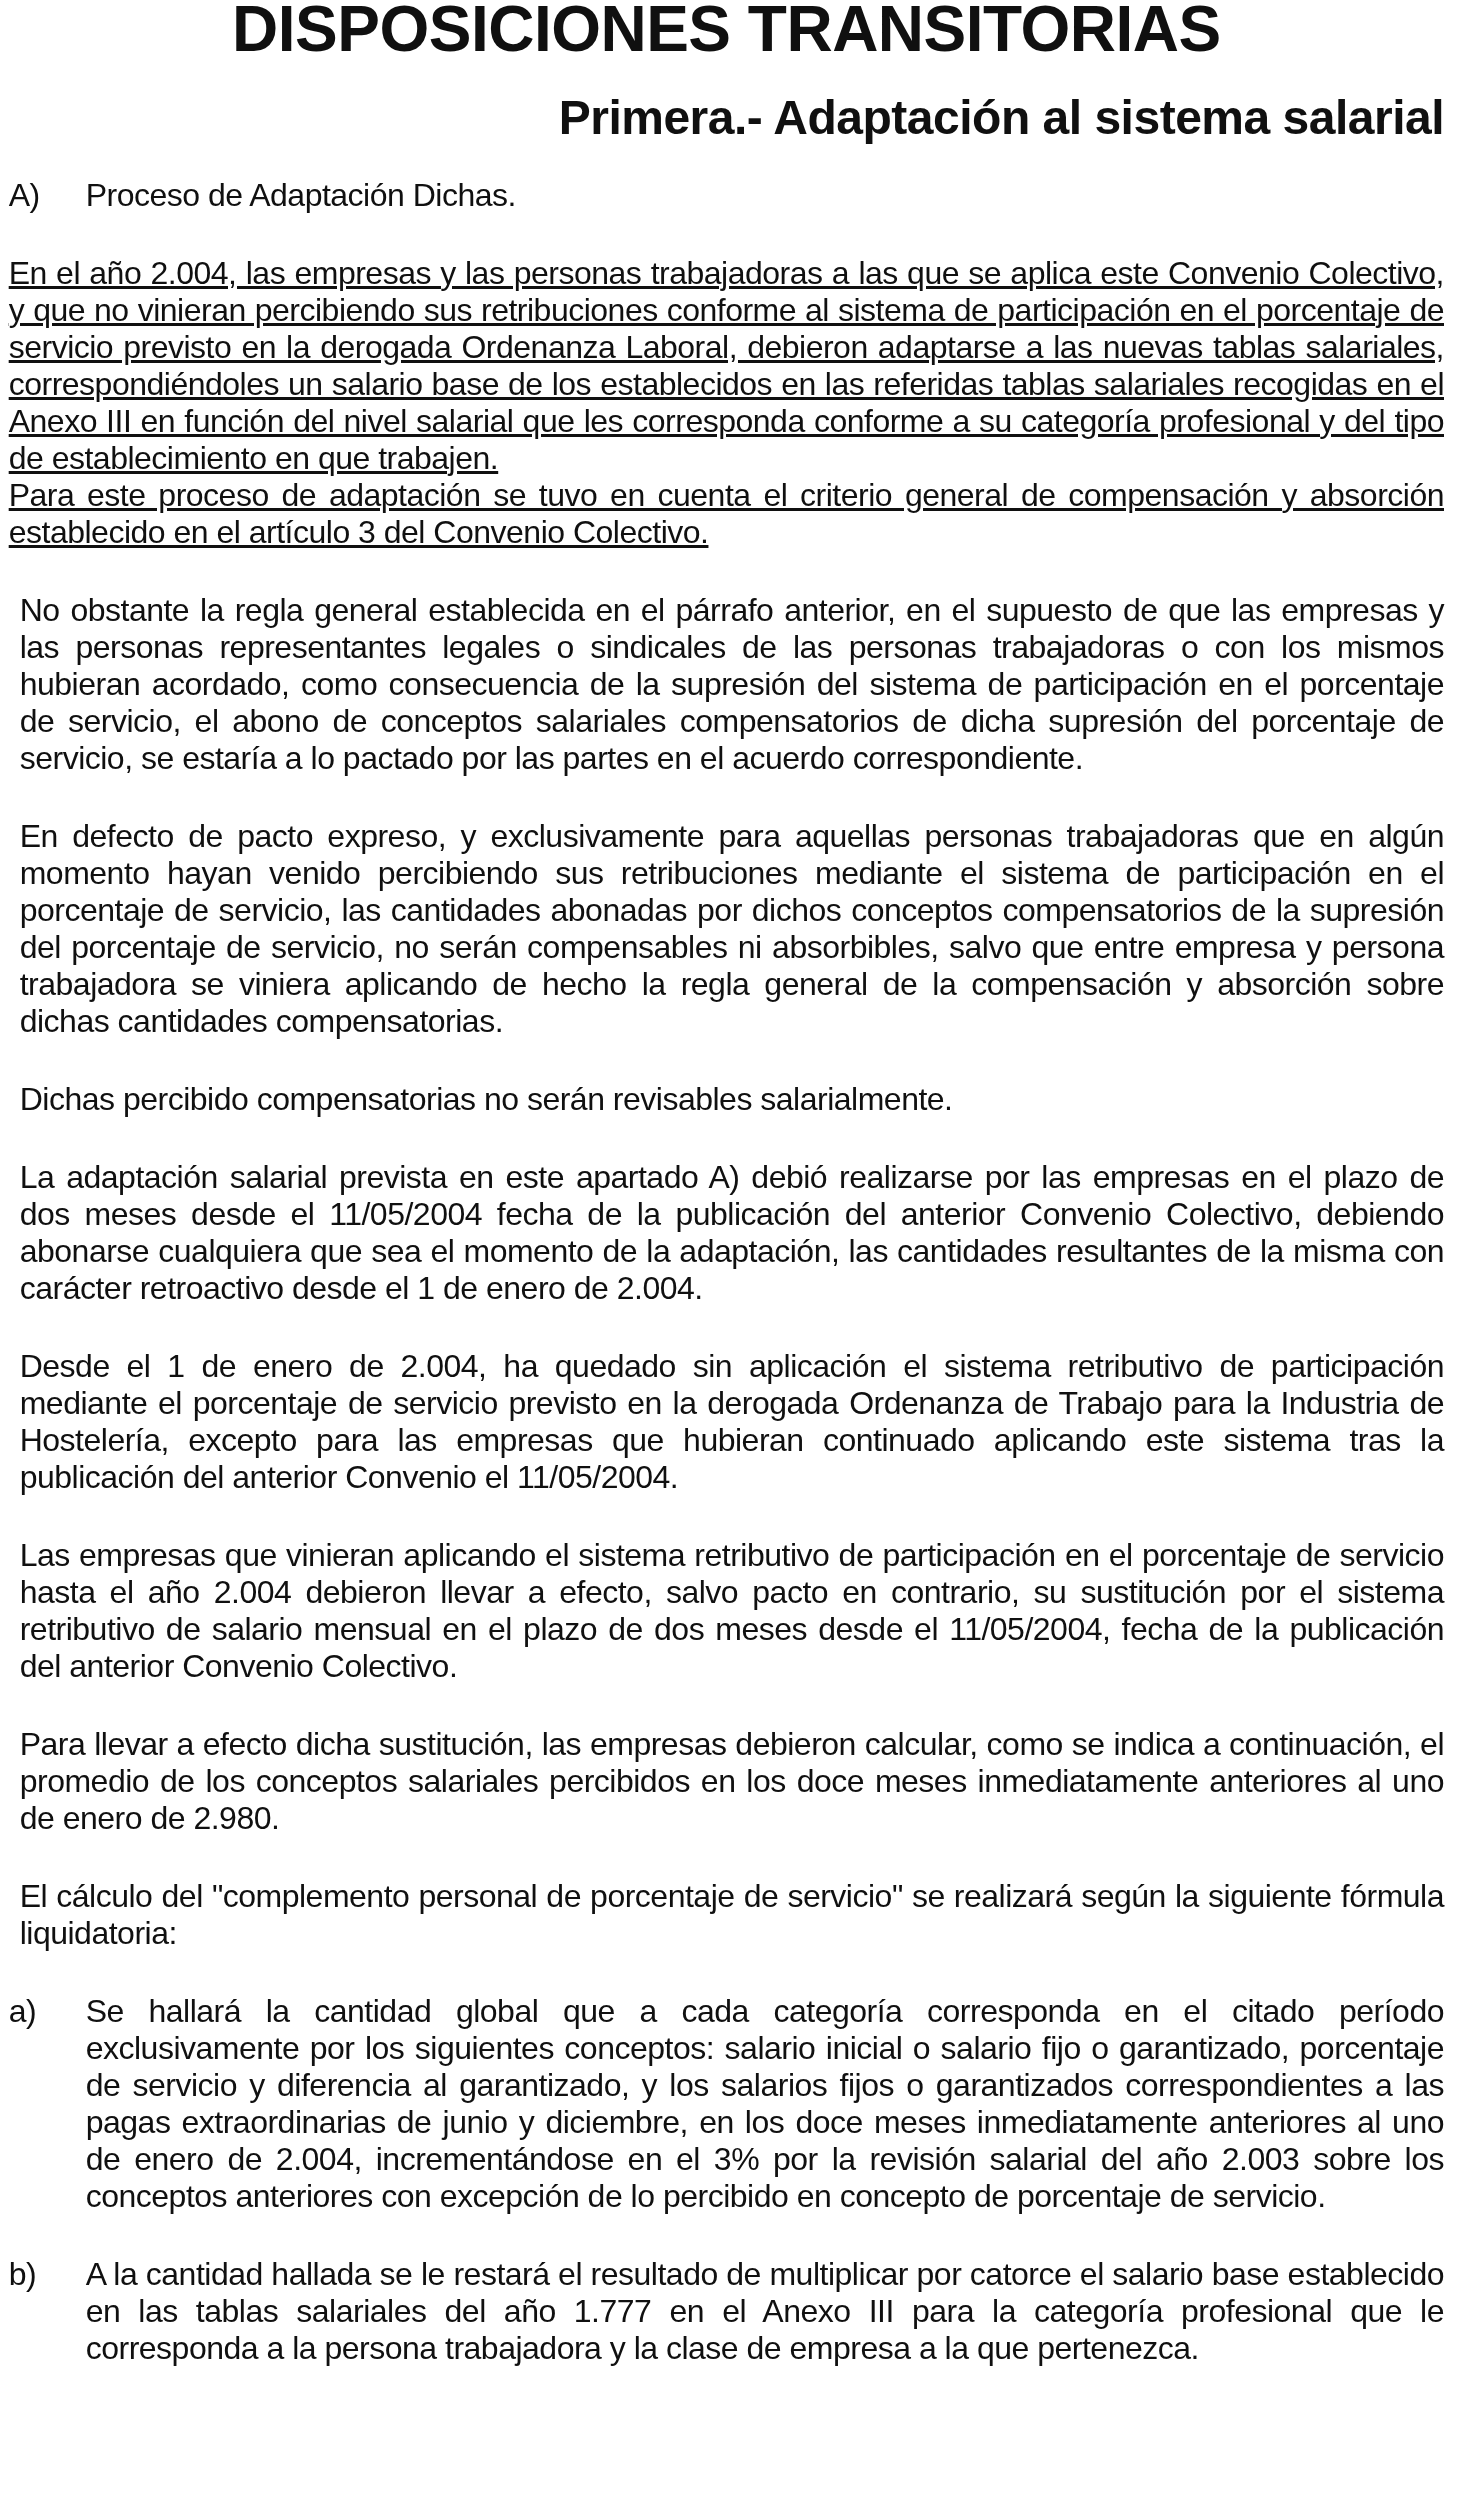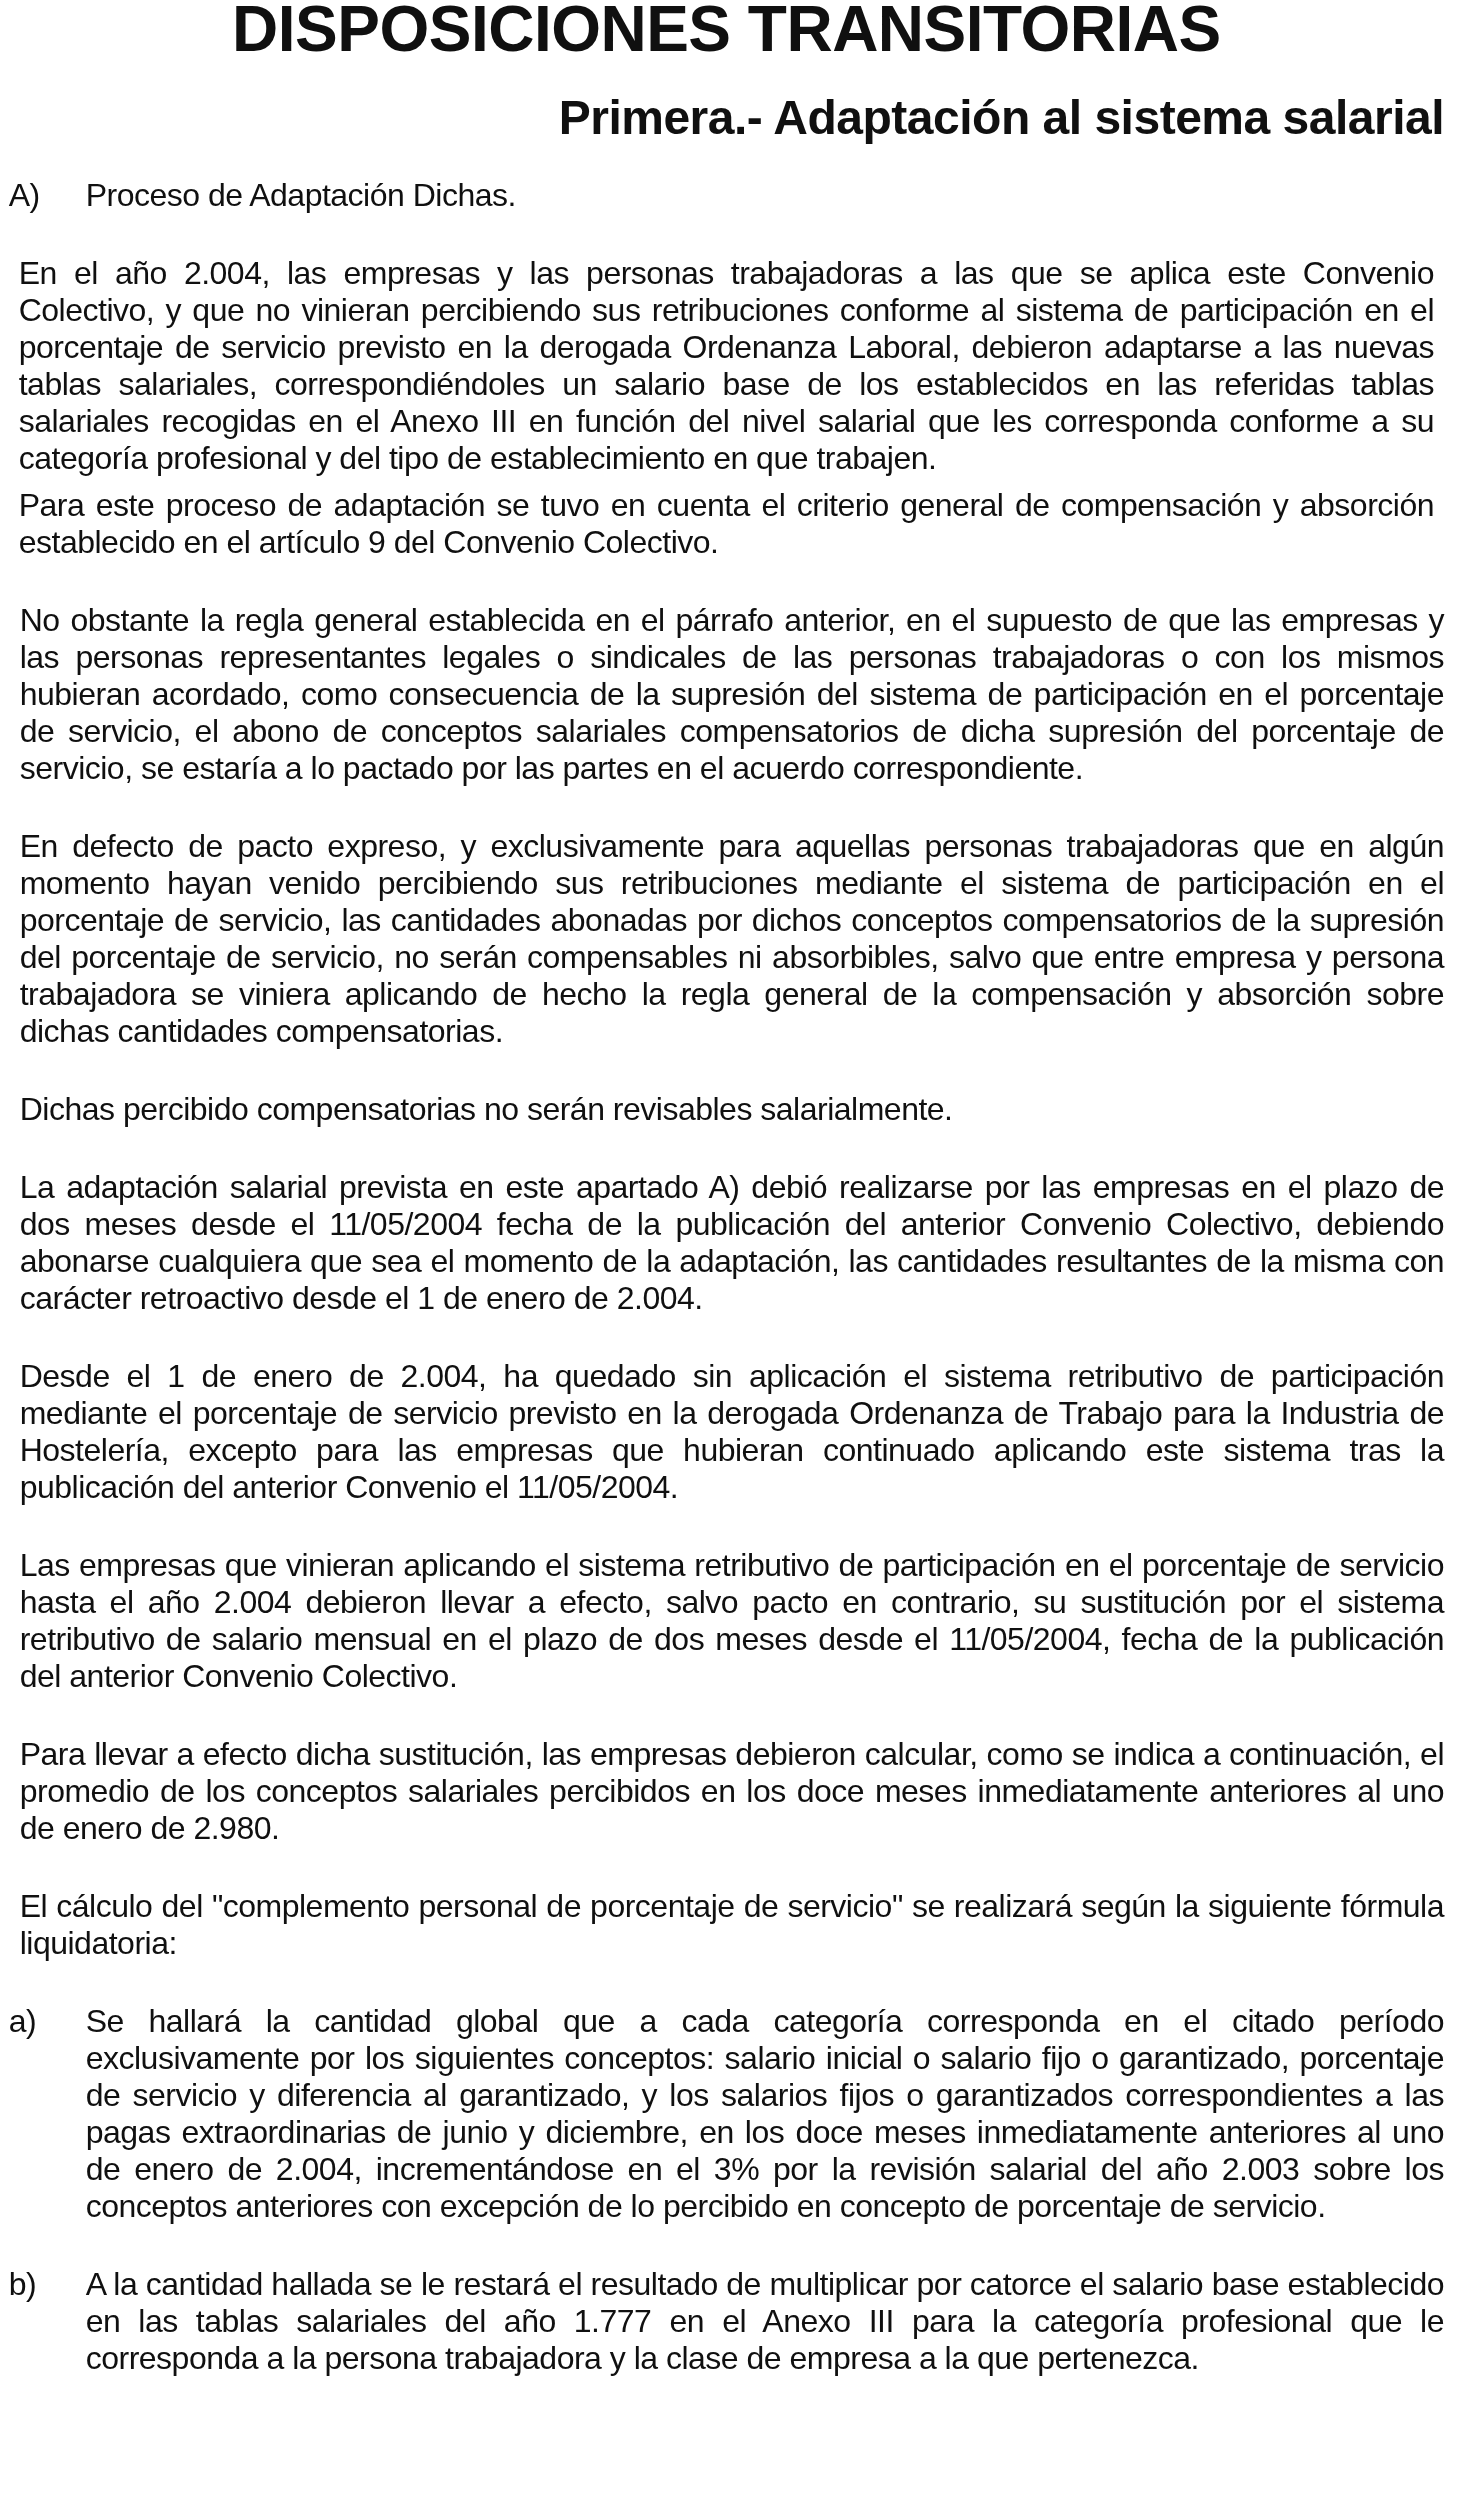--- a/index.html
+++ b/index.html
@@ -40,7 +40,8 @@
     text-align: justify;
   }
   .para.tight {
-    margin: 10px;
+    margin: 0;
+    text-decoration: underline;
   }
   .para-group {
     margin: 0 0 41px 0;

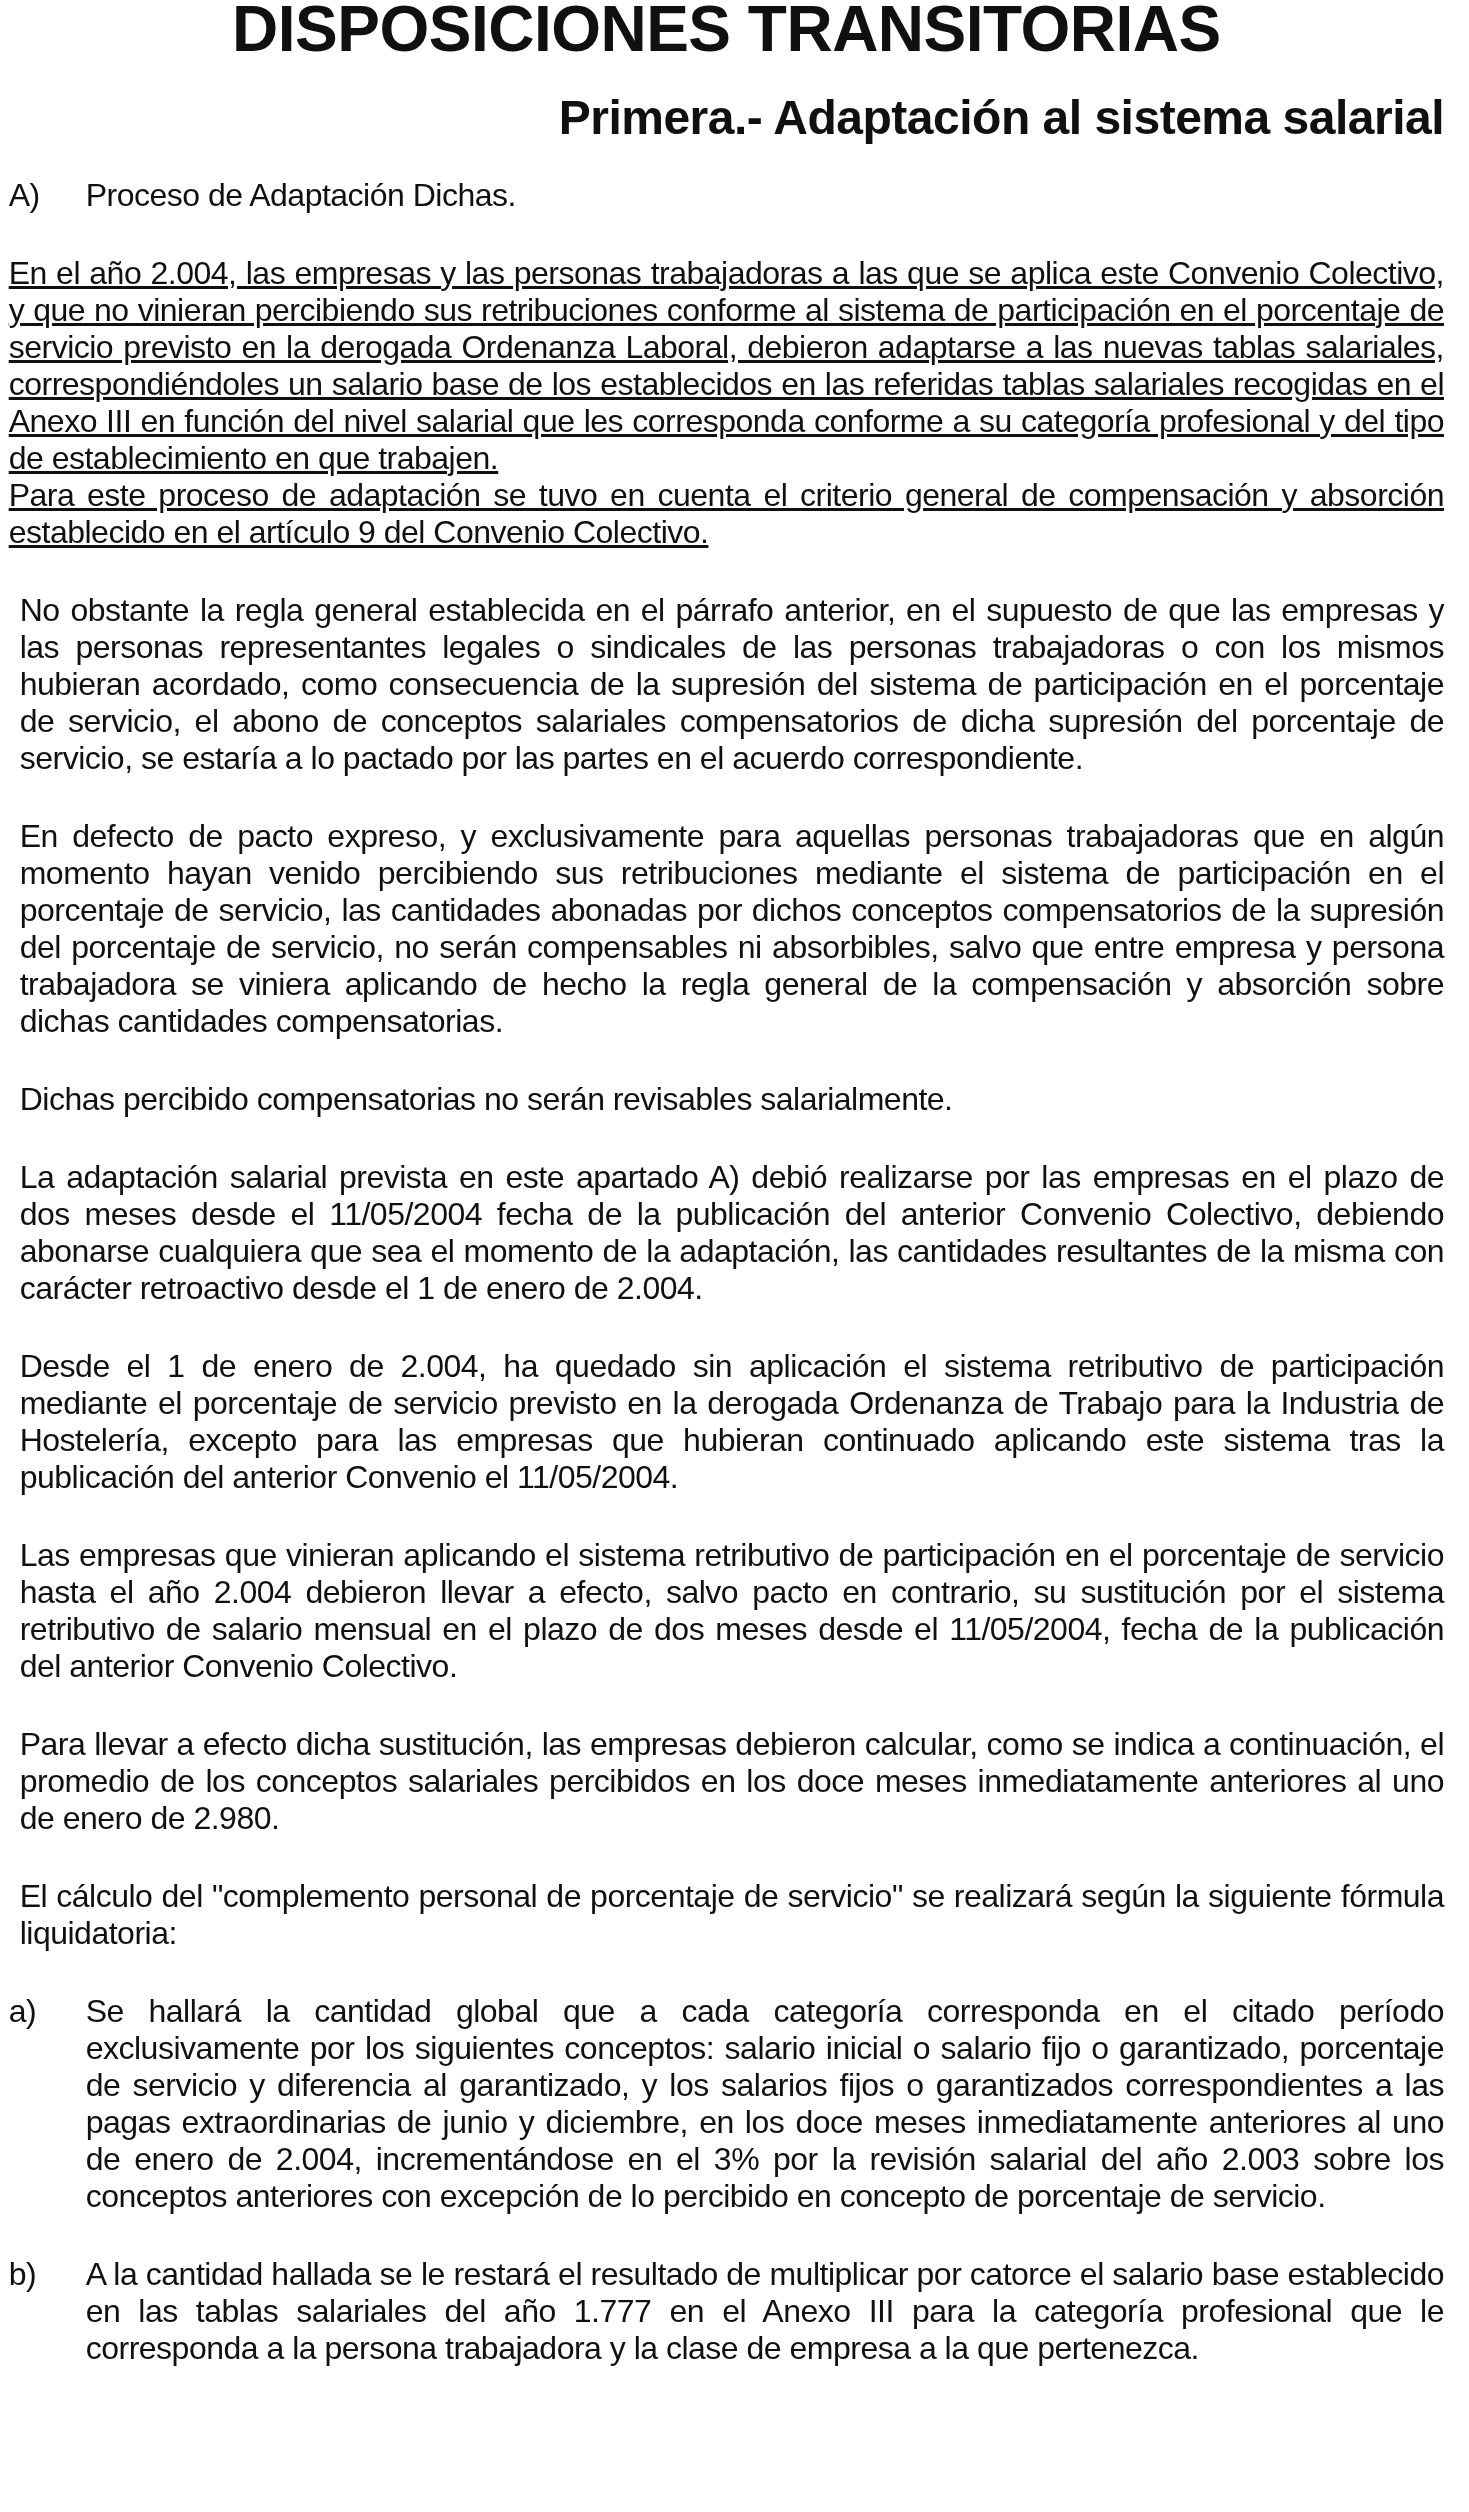--- a/index.html
+++ b/index.html
@@ -79,7 +79,7 @@
 
   <div class="para-group">
     <p class="para tight">En el año 2.004, las empresas y las personas trabajadoras a las que se aplica este Convenio Colectivo, y que no vinieran percibiendo sus retribuciones conforme al sistema de participación en el porcentaje de servicio previsto en la derogada Ordenanza Laboral,  debieron adaptarse a las nuevas tablas salariales, correspondiéndoles un salario base de los establecidos en las referidas tablas salariales recogidas en el Anexo III en función del nivel salarial que les corresponda conforme a su categoría profesional y del tipo de establecimiento en que trabajen.</p>
-    <p class="para tight">Para este proceso de adaptación se tuvo en cuenta el criterio general de compensación y absorción establecido en el artículo 9 del Convenio Colectivo.</p>
+    <p class="para tight">Para este proceso de adaptación se tuvo en cuenta el criterio general de compensación y absorción establecido en el artículo 3 del Convenio Colectivo.</p>
   </div>
 
   <p class="para">No obstante la regla general establecida en el párrafo anterior, en el supuesto de que las empresas y las personas representantes legales o sindicales de las personas trabajadoras o con los mismos hubieran acordado, como consecuencia de la supresión del sistema de participación en el porcentaje de servicio, el abono de conceptos salariales compensatorios de dicha supresión del porcentaje de servicio, se estaría a lo pactado por las partes en el acuerdo correspondiente.</p>

